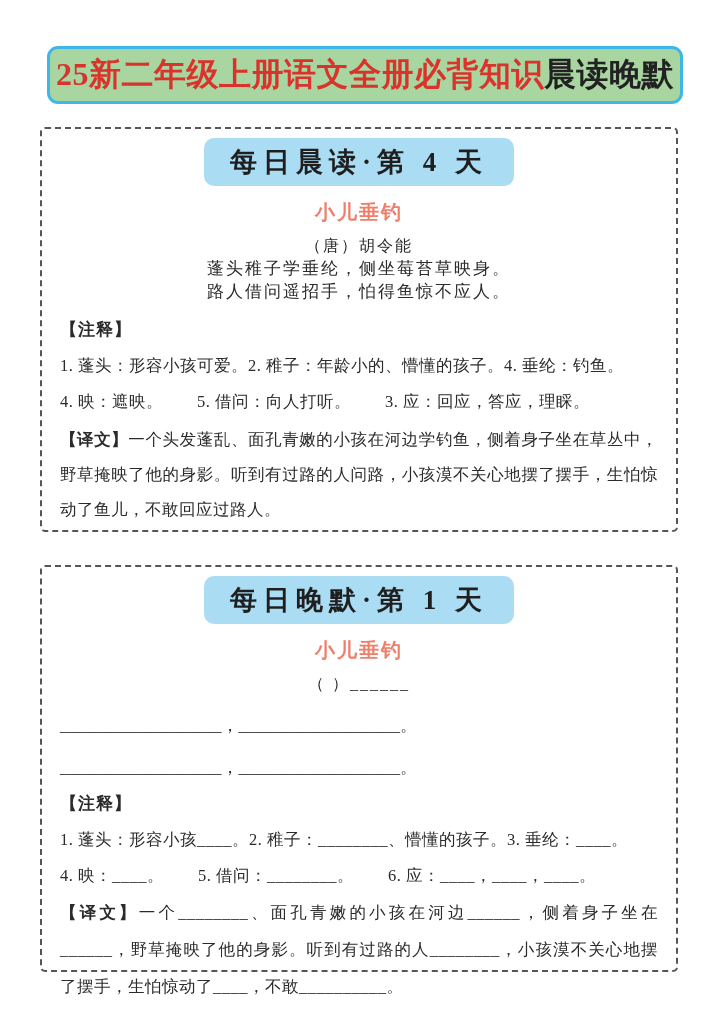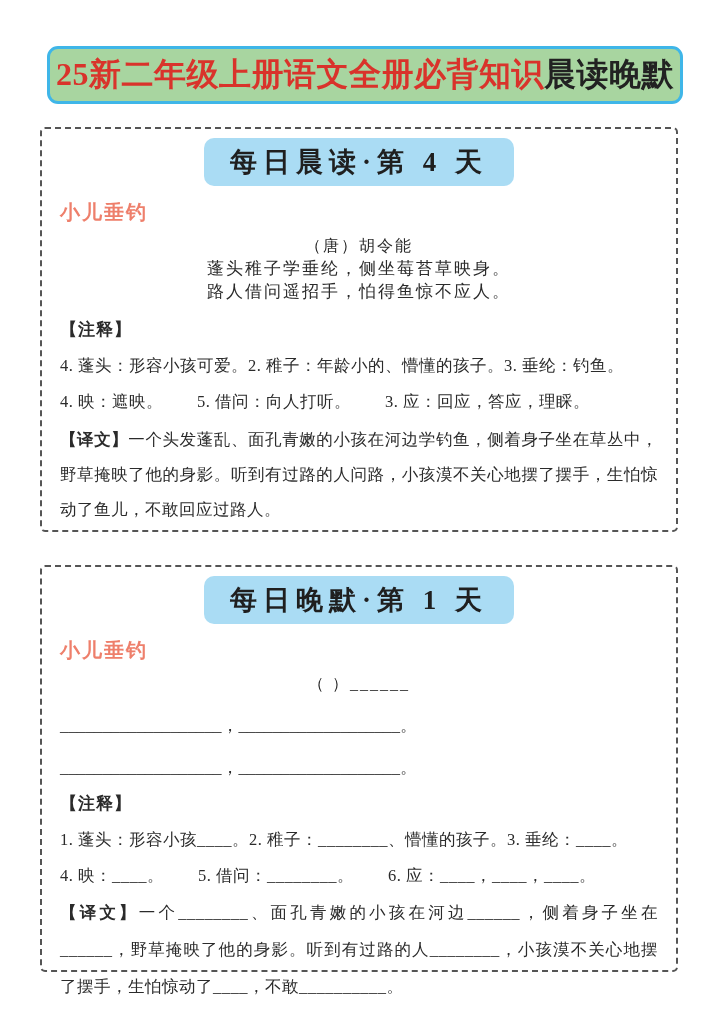--- a/index.html
+++ b/index.html
@@ -37,7 +37,7 @@
     text-align:center;
   }
   .poem-title{
-    margin-top:13px;text-align:left;
+    margin-top:13px;text-align:center;
     font-family:"Liberation Sans","DejaVu Sans",sans-serif;
     font-size:20px;font-weight:bold;color:#ee7f6b;letter-spacing:2px;
   }

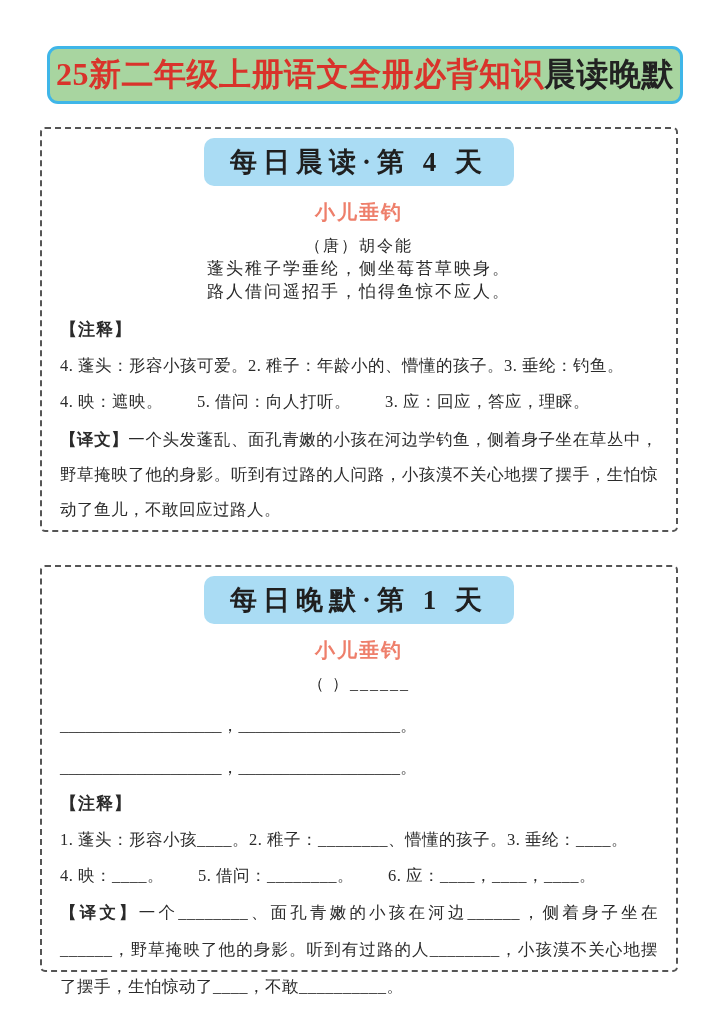--- a/index.html
+++ b/index.html
@@ -68,7 +68,7 @@
     <div class="poem-line">蓬头稚子学垂纶，侧坐莓苔草映身。</div>
     <div class="poem-line">路人借问遥招手，怕得鱼惊不应人。</div>
     <div class="notes-label">【注释】</div>
-    <div class="note-line">4. 蓬头：形容小孩可爱。2. 稚子：年龄小的、懵懂的孩子。3. 垂纶：钓鱼。</div>
+    <div class="note-line">1. 蓬头：形容小孩可爱。2. 稚子：年龄小的、懵懂的孩子。4. 垂纶：钓鱼。</div>
     <div class="note-line">4. 映：遮映。　　5. 借问：向人打听。　　3. 应：回应，答应，理睬。</div>
     <p class="trans"><span class="label">【译文】</span><span>一个头发蓬乱、面孔青嫩的小孩在河边学钓鱼，侧着身子坐在草丛中，野草掩映了他的身影。听到有过路的人问路，小孩漠不关心地摆了摆手，生怕惊动了鱼儿，不敢回应过路人。</span></p>
   </section>

